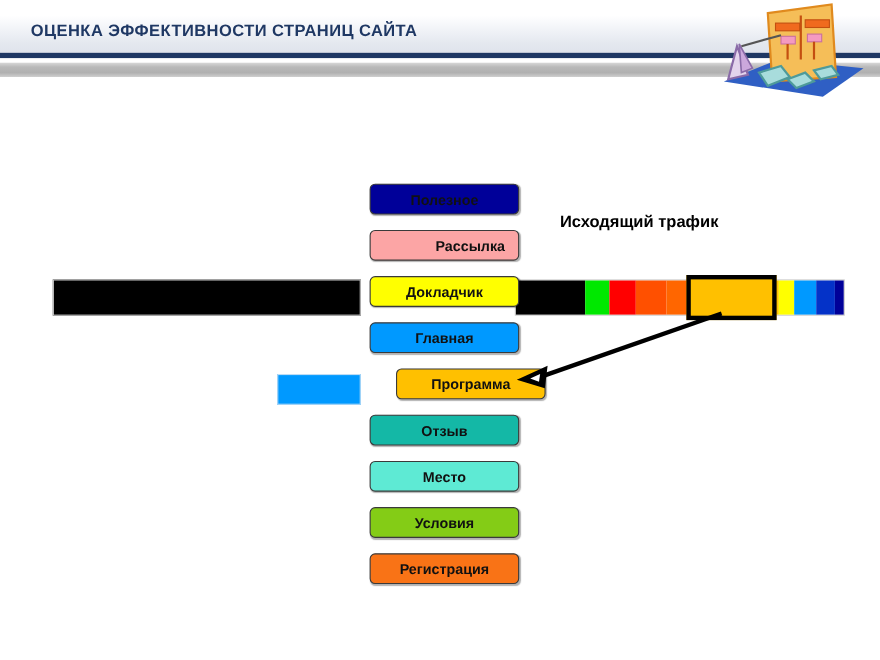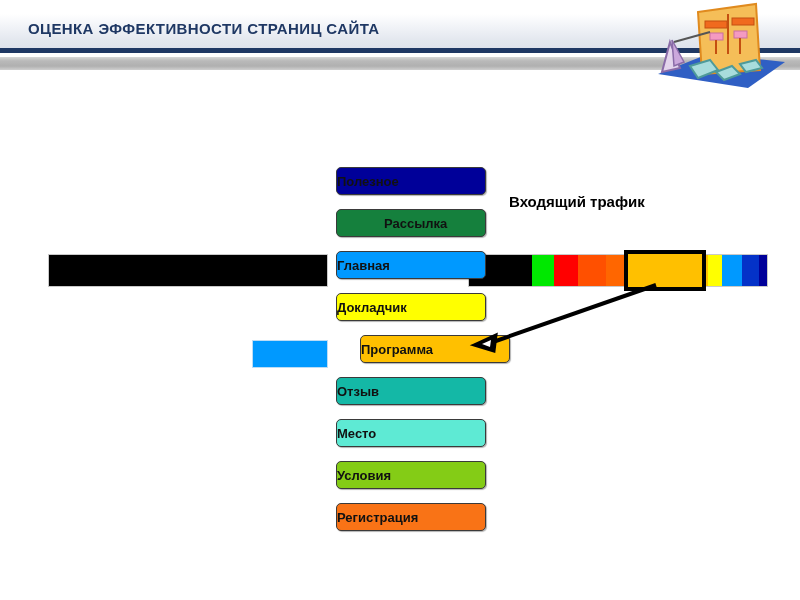--- a/index.html
+++ b/index.html
@@ -129,7 +129,7 @@
   }
   .page-button {
     position: relative;
-    width: 150px;
+    width: 136px;
     height: 28px;
     margin-bottom: 14px;
     border: 1px solid #3a3a3a;
@@ -137,7 +137,7 @@
     box-sizing: border-box;
     display: flex;
     align-items: center;
-    justify-content: flex-start;
+    justify-content: center;
     font-size: 13px;
     font-weight: bold;
     color: #111111;

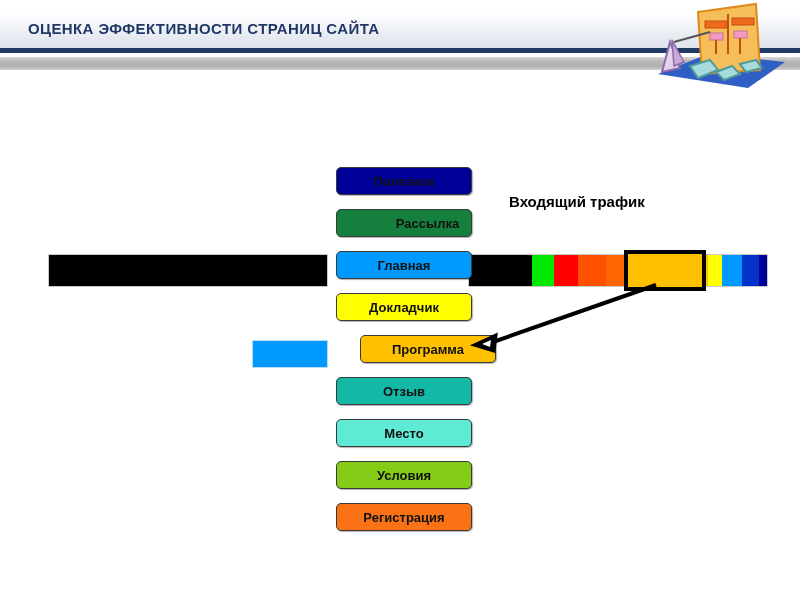--- a/index.html
+++ b/index.html
@@ -183,7 +183,7 @@
   </div>
 
 
-  <div class="traffic-label" id="label-outgoing">Входящий трафик</div>
+  <div class="traffic-label" id="label-outgoing">Исходящий трафик</div>
 
   <div id="bar-incoming"></div>
 

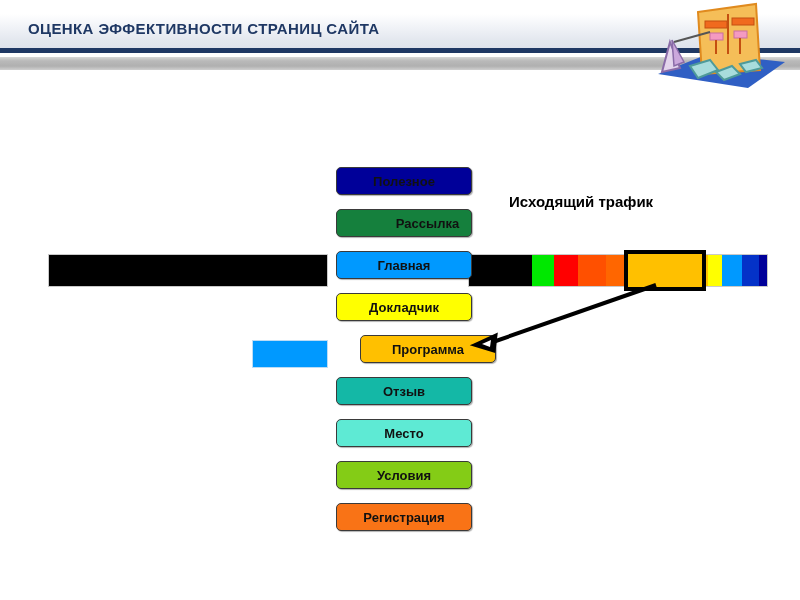--- a/index.html
+++ b/index.html
@@ -216,7 +216,7 @@
       <div class="page-button" style="background: rgb(0, 0, 153); color: rgb(17, 17, 17);">
         <span>Полезное</span>
       </div>
-      <div class="page-button" style="background: #15803d; color: rgb(17, 17, 17); padding-left: 47px;">
+      <div class="page-button" style="background: #fca5a5; color: rgb(17, 17, 17); padding-left: 47px;">
         <span>Рассылка</span>
       </div>
       <div class="page-button" style="background: rgb(0, 153, 255); color: rgb(17, 17, 17);">

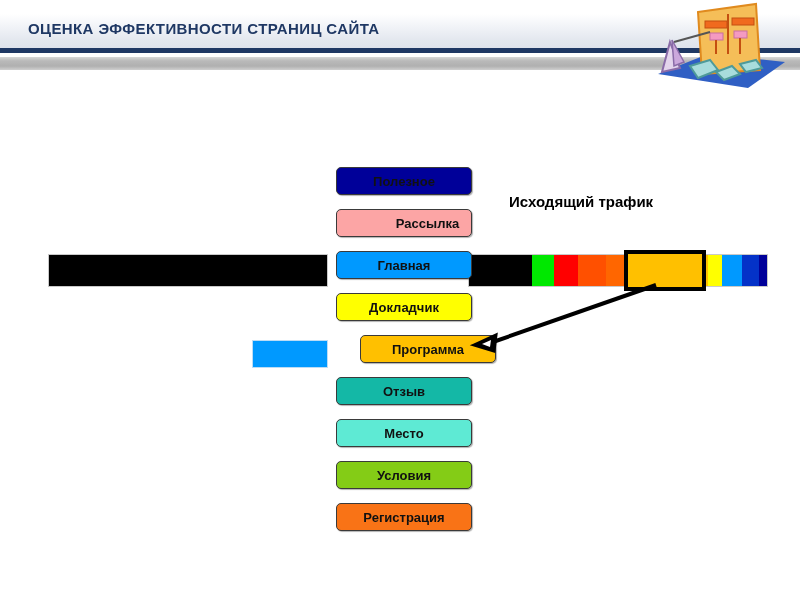--- a/index.html
+++ b/index.html
@@ -219,12 +219,12 @@
       <div class="page-button" style="background: #fca5a5; color: rgb(17, 17, 17); padding-left: 47px;">
         <span>Рассылка</span>
       </div>
+      <div class="page-button" style="background: rgb(255, 255, 0); color: rgb(17, 17, 17);">
+        <span>Докладчик</span>
+      </div>
       <div class="page-button" style="background: rgb(0, 153, 255); color: rgb(17, 17, 17);">
         <span>Главная</span>
       </div>
-      <div class="page-button" style="background: rgb(255, 255, 0); color: rgb(17, 17, 17);">
-        <span>Докладчик</span>
-      </div>
       <div class="page-button" style="background: rgb(255, 192, 0); color: rgb(17, 17, 17); margin-left: 24px;">
         <span>Программа</span>
       </div>

